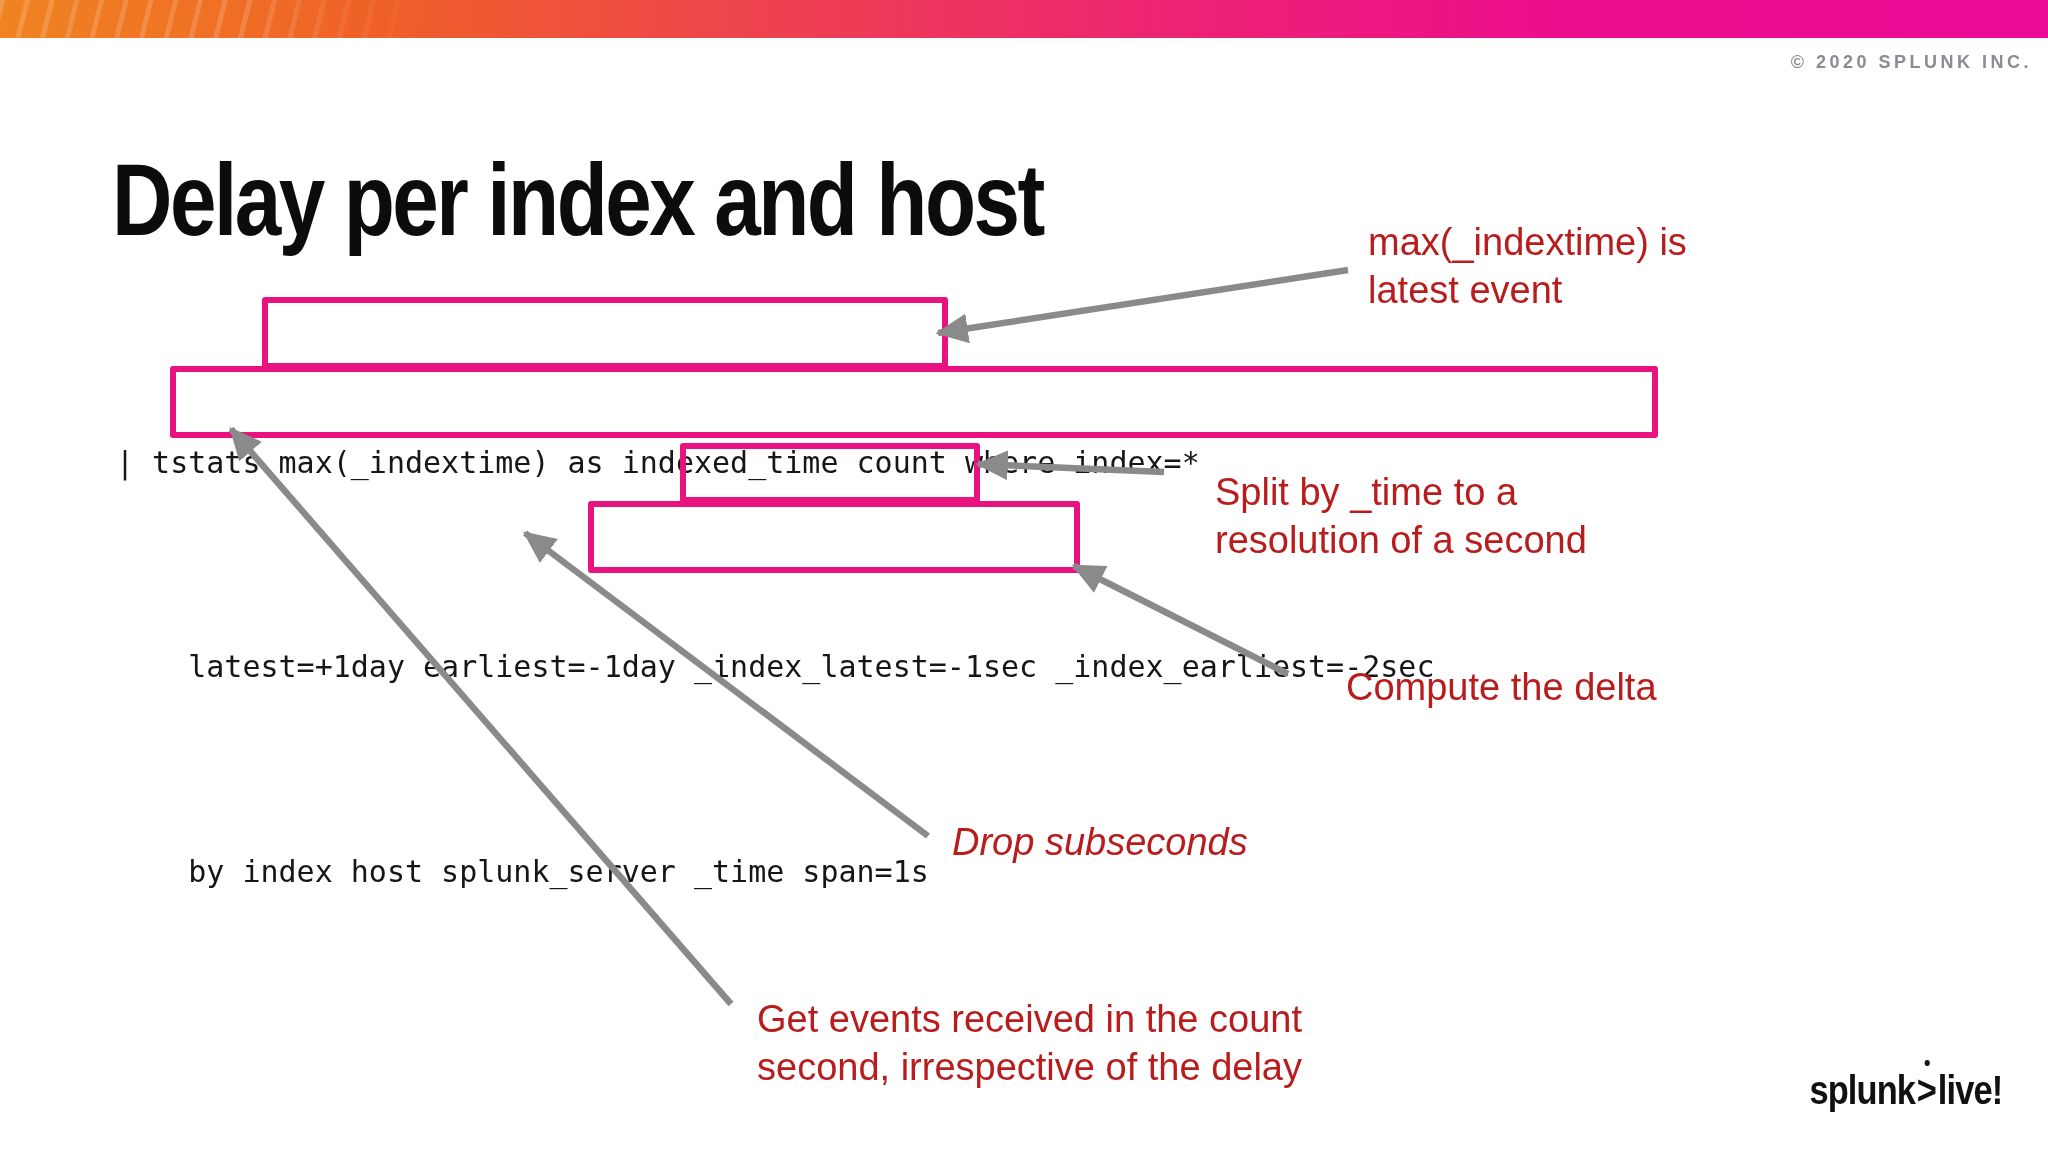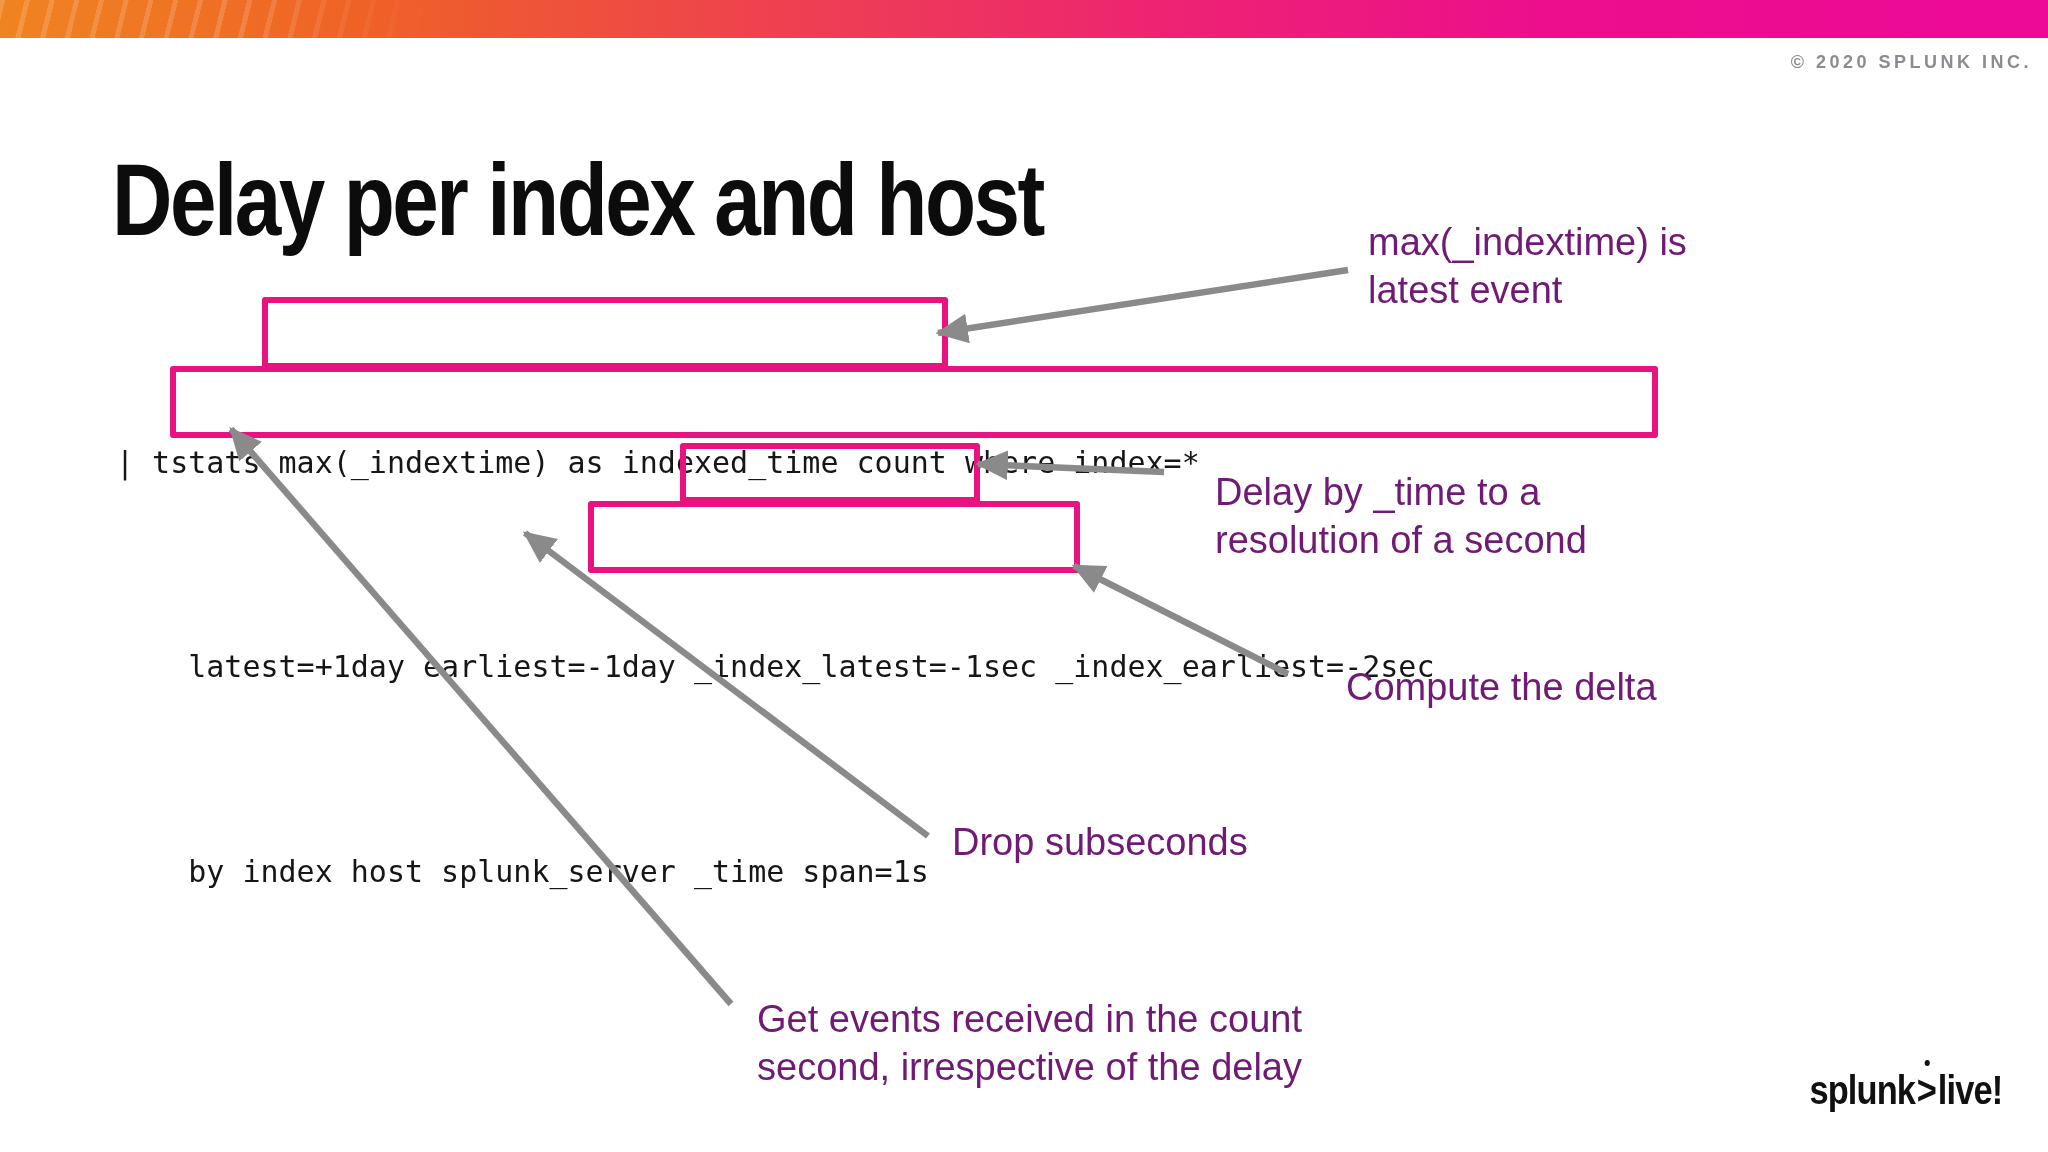--- a/index.html
+++ b/index.html
@@ -26,7 +26,7 @@
   #hl3{left:680px;top:443px;width:288px;height:48px;}
   #hl4{left:588px;top:501px;width:480px;height:60px;}
   .arrows{position:absolute;left:0;top:0;pointer-events:none;}
-  .note{position:absolute;font-size:38px;line-height:48px;color:#701a75;white-space:pre-line;}
+  .note{position:absolute;font-size:38px;line-height:48px;color:#b91c1c;white-space:pre-line;}
   #note1{left:1368px;top:218px;}
   #note2{left:1215px;top:468px;}
   #note3{left:1346px;top:663px;}

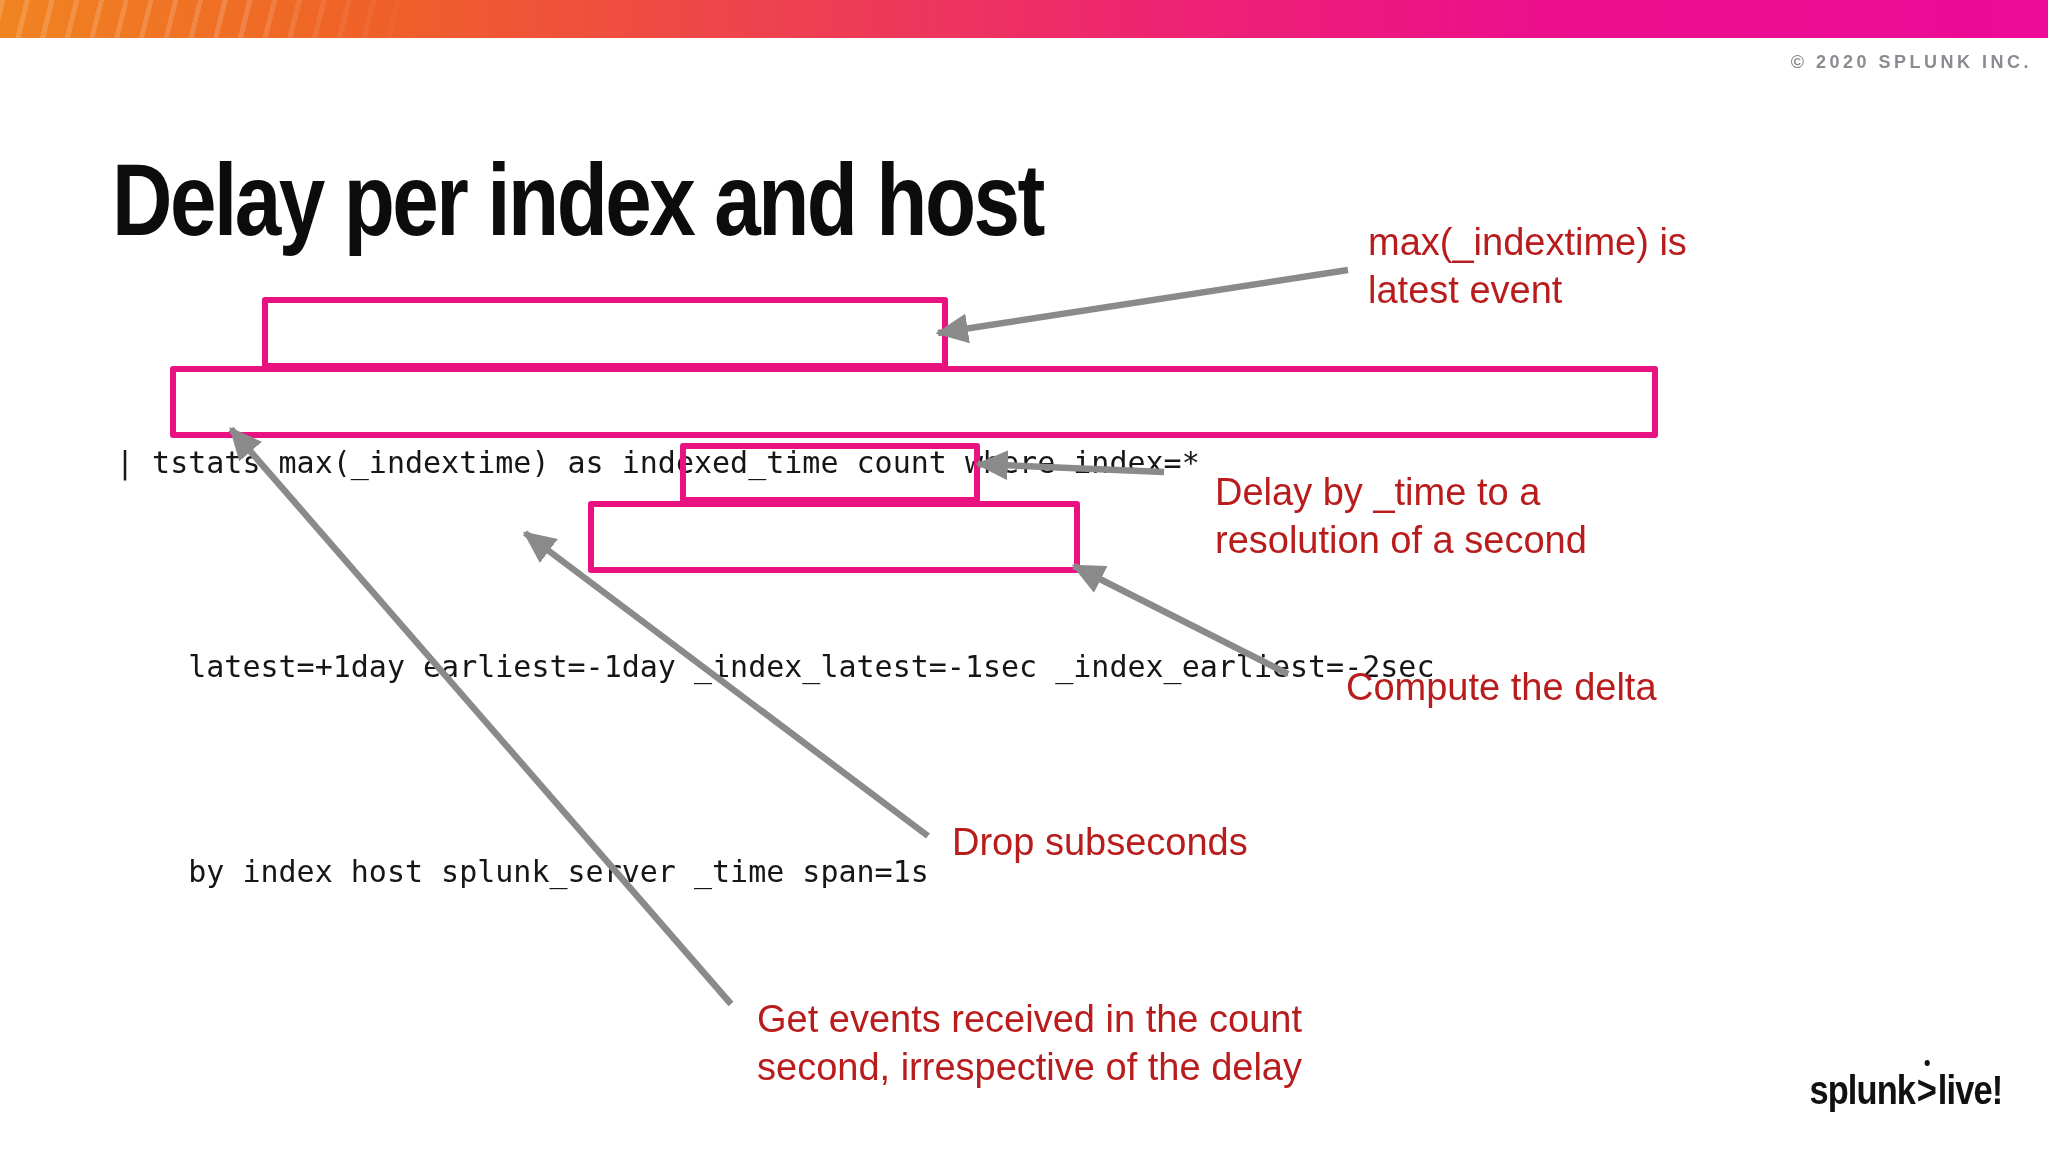--- a/index.html
+++ b/index.html
@@ -84,7 +84,7 @@
 
   <div class="note" id="note1">max(_indextime) is
 latest event</div>
-  <div class="note" id="note2">Delay by _time to a
+  <div class="note" id="note2">Split by _time to a
 resolution of a second</div>
   <div class="note" id="note3">Compute the delta</div>
   <div class="note" id="note4">Drop subseconds</div>

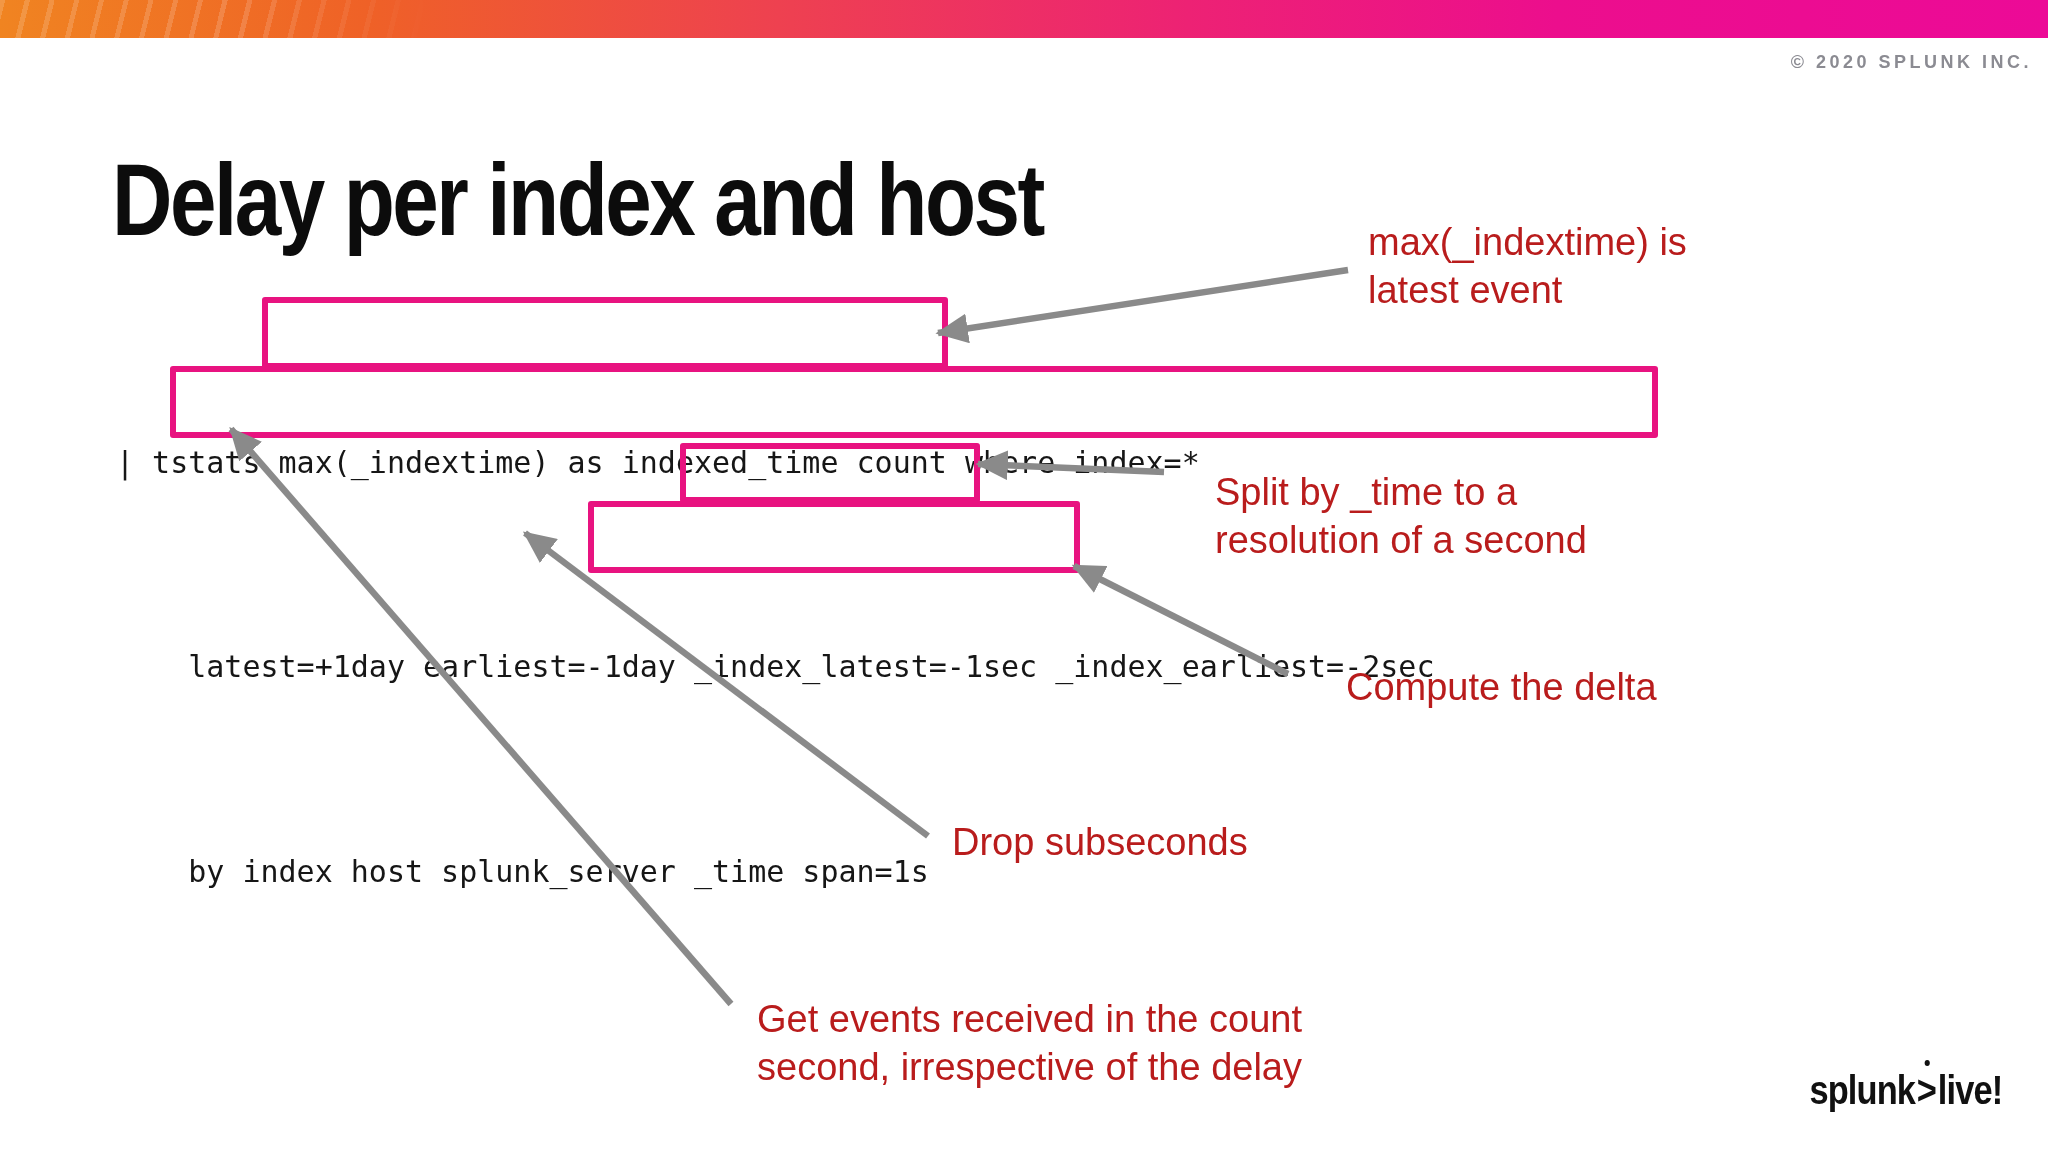--- a/index.html
+++ b/index.html
@@ -30,7 +30,7 @@
   #note1{left:1368px;top:218px;}
   #note2{left:1215px;top:468px;}
   #note3{left:1346px;top:663px;}
-  #note4{left:952px;top:818px;}
+  #note4{left:952px;top:818px;font-style:italic;}
   #note5{left:757px;top:995px;}
   .logo{position:absolute;right:46px;top:1068px;font-weight:bold;font-size:40px;
     letter-spacing:-1px;color:#111;transform:scaleX(0.86);transform-origin:right top;white-space:nowrap;}

